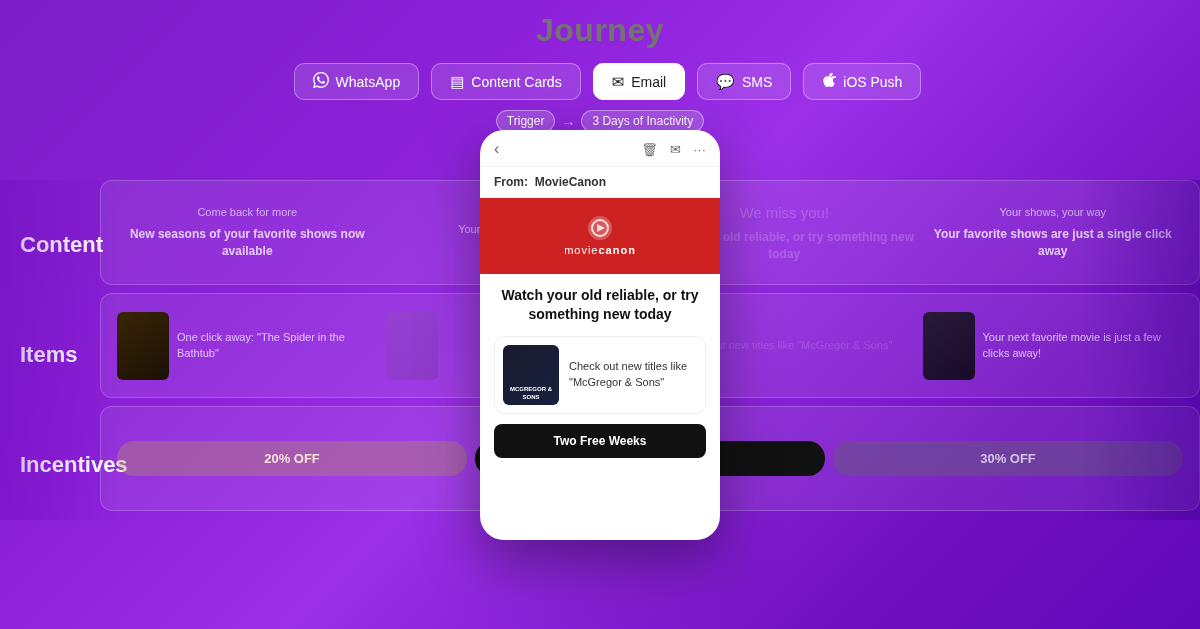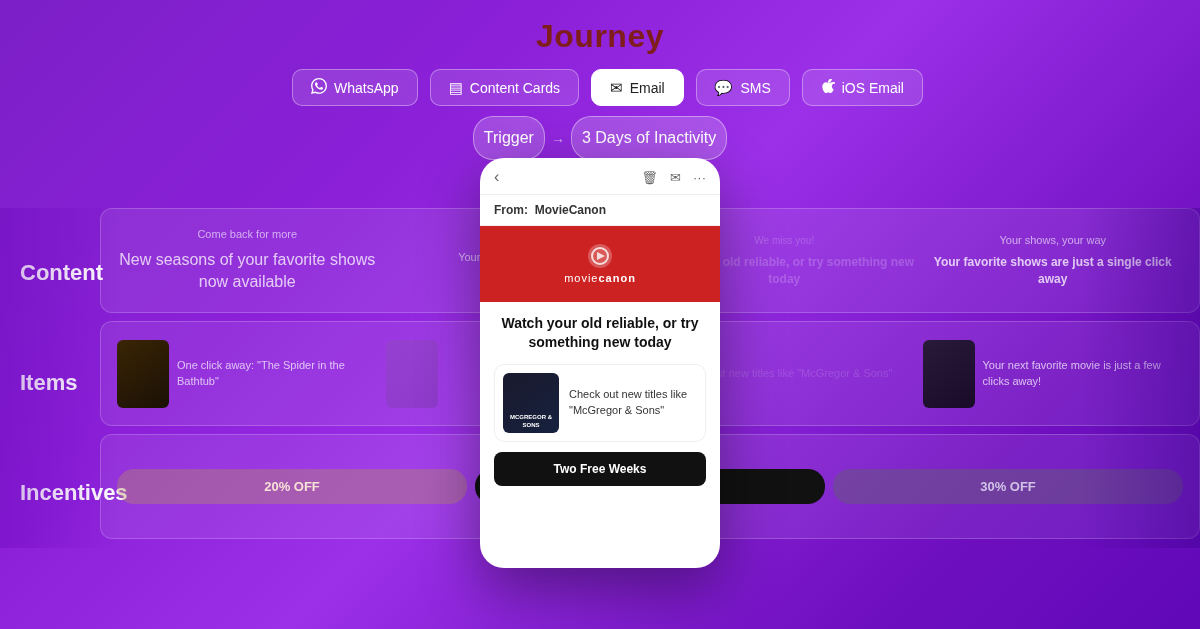--- a/index.html
+++ b/index.html
@@ -15,10 +15,10 @@
     
     .journey-title {
       text-align: center;
-      color: #7f1d1d;
+      color: #737373;
       font-size: 32px;
       font-weight: 700;
-      padding-top: 18px;
+      padding-top: 12px;
       letter-spacing: 0.5px;
     }
 

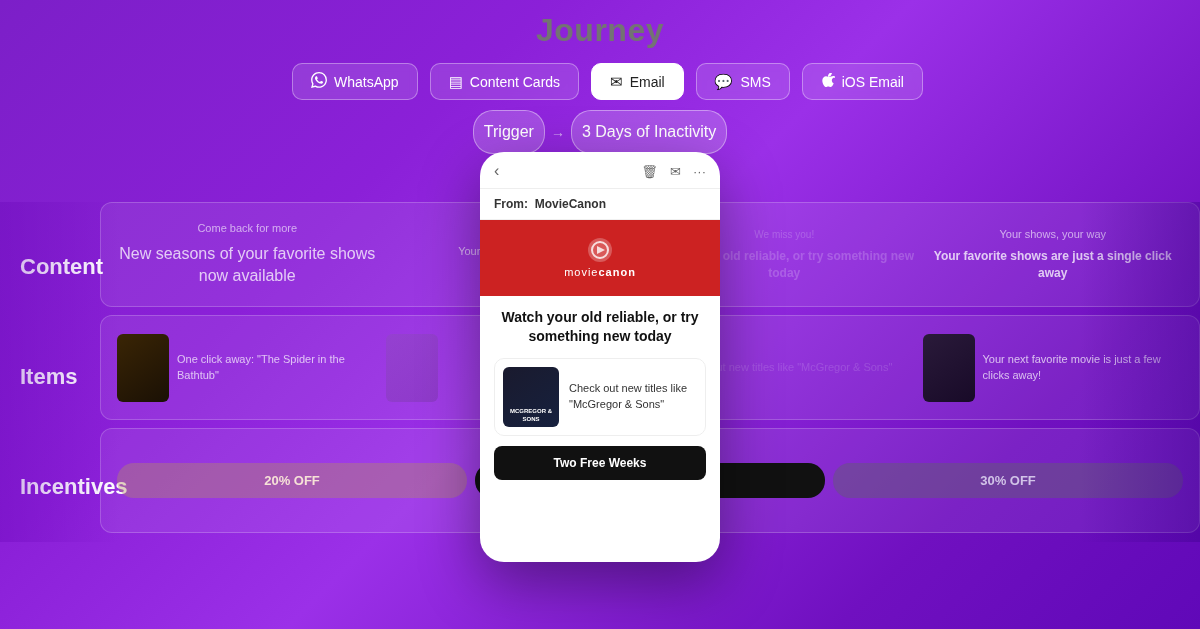--- a/index.html
+++ b/index.html
@@ -324,7 +324,7 @@
           <path d="M788.1 340.9c-5.8 4.5-108.2 62.2-108.2 190.5 0 148.4 130.3 200.9 134.2 202.2-.6 3.2-20.7 71.9-68.7 141.9-42.8 61.6-87.5 123.1-155.5 123.1s-85.5-39.5-164-39.5c-76 0-103.7 40.8-165.9 40.8s-105-57.8-155.5-127.4C46 790.7 0 663 0 541.8c0-207.8 135.4-317.7 268.6-317.7 100.5 0 184.4 66.2 244.6 66.2 56.6 0 152.6-70 263.4-70 40.8 0 154.4 3.8 228.4 119.1zm-171.2-171.8c43.8-51.7 75.5-123.5 75.5-195.3 0-10-1.3-20.1-3.2-28.8-71.9 2.6-157.5 48.9-209.8 107.3-39.5 44.1-78.3 115.9-78.3 188.4 0 11 1.9 22.1 3.2 25.6 4.5.6 11.6 1.9 18.7 1.9 64.2 0 144.6-43.8 194-98.1z"></path>
         </svg>
     </span>
-    <span>iOS Email</span>
+    <span>iOS Push</span>
   </div>
 </div>
 

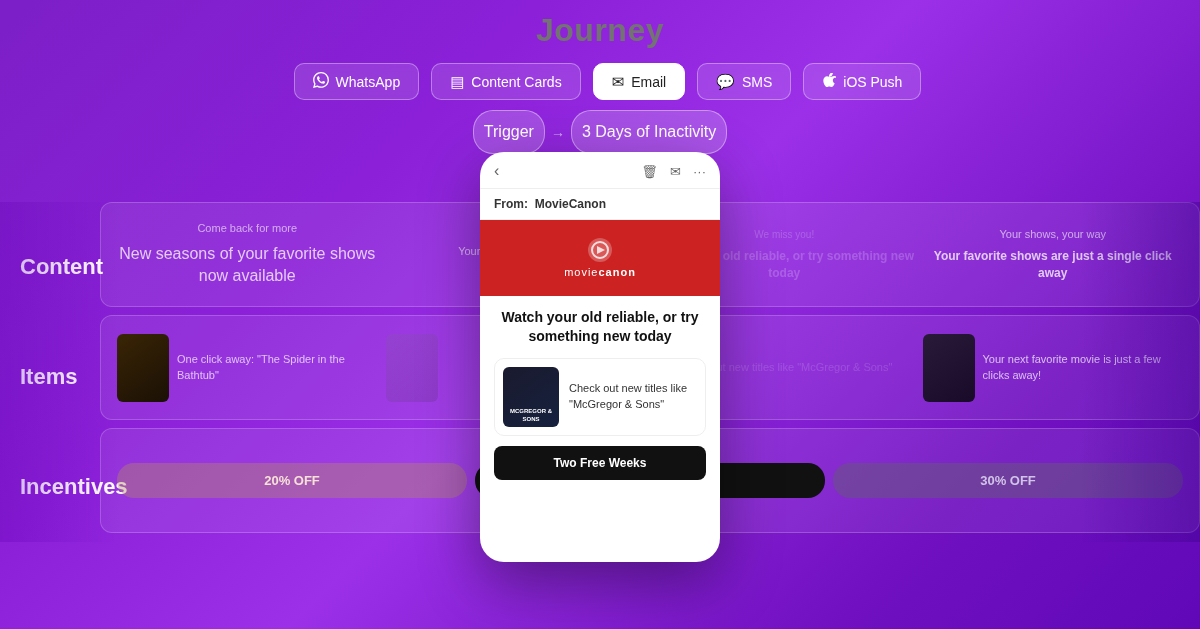--- a/index.html
+++ b/index.html
@@ -66,8 +66,8 @@
       border: 1px solid rgba(255,255,255,0.4);
       border-radius: 20px;
       color: white;
-      font-size: 16px;
-      padding: 12px 10px;
+      font-size: 12px;
+      padding: 3px 10px;
     }
     .flow-arrow {
       color: rgba(255,255,255,0.6);

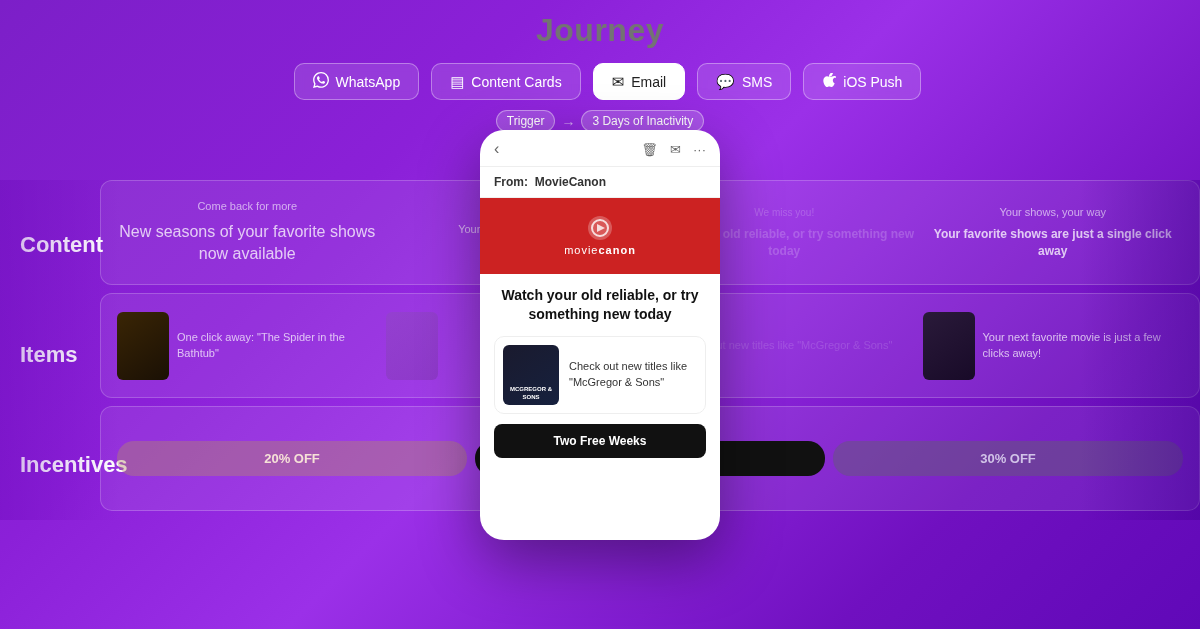--- a/index.html
+++ b/index.html
@@ -354,7 +354,7 @@
       </div>
 
       <div class="row-cell" style="opacity:0.3;">
-        <div style="font-size:10px; margin-bottom:6px;">We miss you!</div>
+        <div style="font-size:15px; margin-bottom:6px;">We miss you!</div>
         <div style="font-size:12px; font-weight:600;">Watch your old reliable, or try something new today</div>
       </div>
       <div class="row-cell">

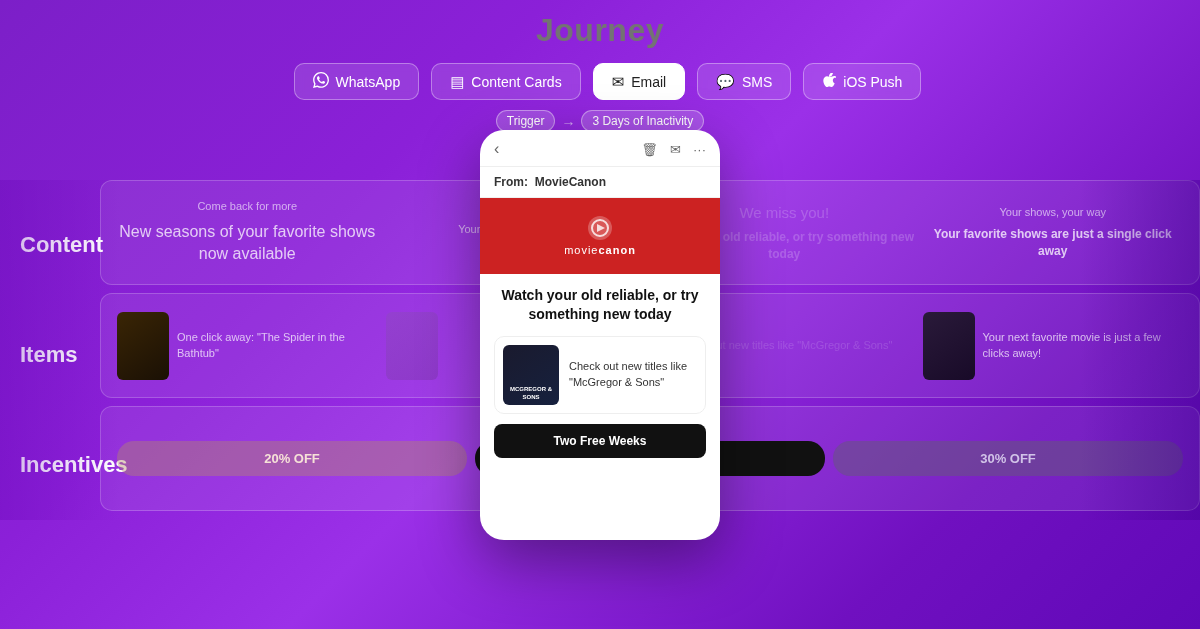--- a/index.html
+++ b/index.html
@@ -347,7 +347,7 @@
     <div class="content-row">
       <div class="row-cell">
         <div style="font-size:11px; color:rgba(255,255,255,0.6); margin-bottom:6px;">Come back for more</div>
-        <div style="font-size:16px; font-weight:400; color:rgba(255,255,255,0.75);">New seasons of your favorite shows now available</div>
+        <div style="font-size:12px; font-weight:700; color:rgba(255,255,255,0.75);">New seasons of your favorite shows now available</div>
       </div>
       <div class="row-cell">
         <div style="font-size:11px; color:rgba(255,255,255,0.6); margin-bottom:6px;">Your favorites are back!</div>

